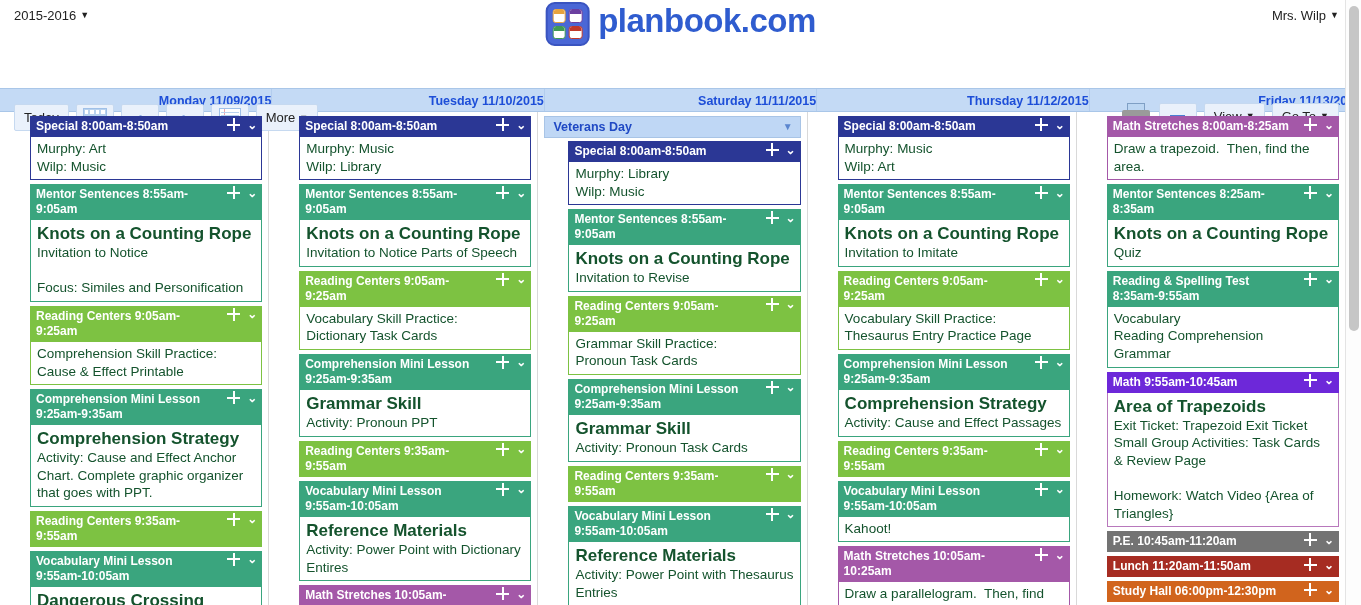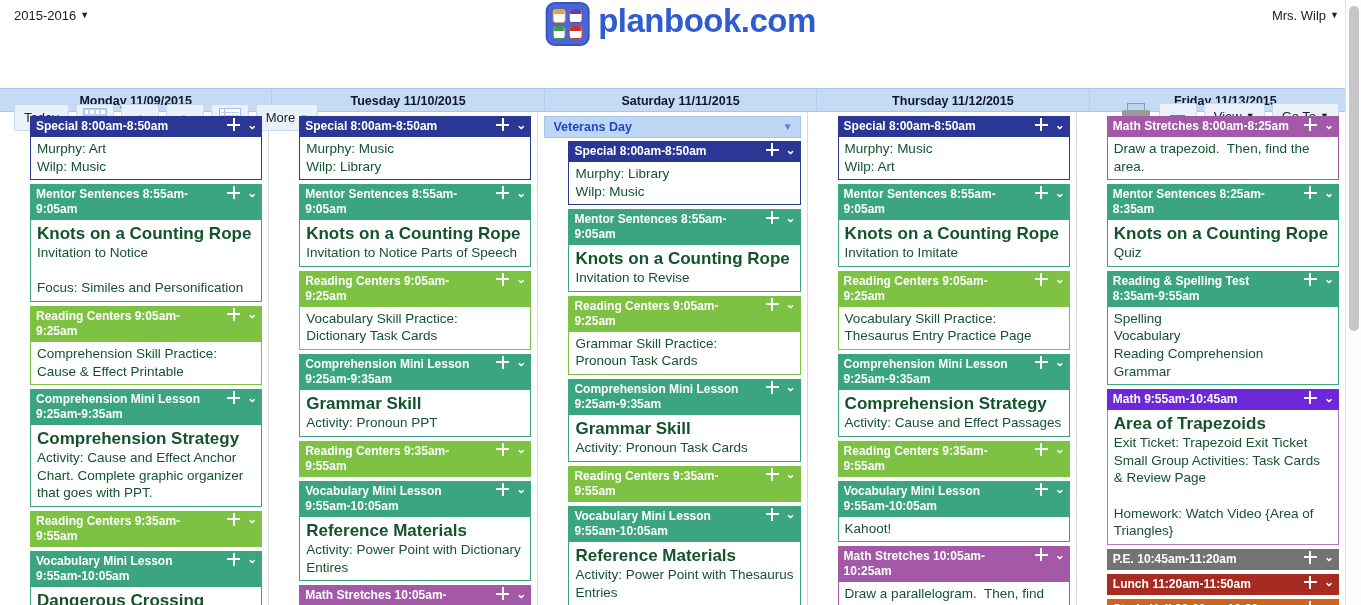--- a/index.html
+++ b/index.html
@@ -68,7 +68,7 @@
   
   .dayhead { display:flex; height:24px; background:#c4daf5; border-top:1px solid #a9c6e8; border-bottom:1px solid #a9c6e8; }
   .dayhead .cell {
-    flex:1 1 0; text-align:center; font-size:12.5px; color:#0f172a; font-weight:bold;
+    flex:1 1 0; text-align:right; font-size:12.5px; color:#1d4ed8; font-weight:bold;
     line-height:24px; border-right:1px solid #b3cdee; overflow:hidden; white-space:nowrap;
   }
   .dayhead .cell:last-child { border-right:0; }

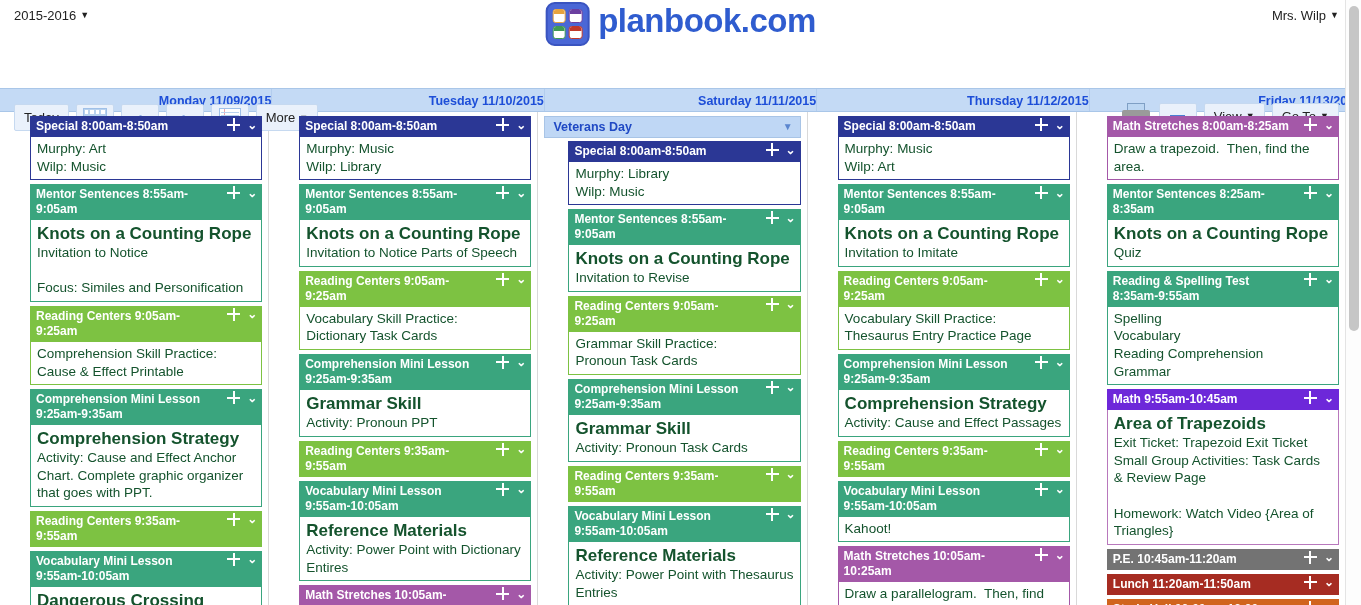--- a/index.html
+++ b/index.html
@@ -417,7 +417,7 @@
               <span class="mv"></span>
               <span class="chev-d">⌄</span>
             </span></div>
-          <div class="card-body" style="border-color: rgb(58, 165, 126);"><span class="sub">Spelling</span><span class="sub">Vocabulary</span><span class="sub">Reading Comprehension</span><span class="sub">Grammar</span></div>
+          <div class="card-body" style="border-color: rgb(58, 165, 126);"><span class="sub">Vocabulary</span><span class="sub">Reading Comprehension</span><span class="sub">Grammar</span></div>
         </div>
         <div class="card">
           <div class="card-head" style="background: #6d28d9;"><span>Math 9:55am-10:45am</span><span class="acts">

